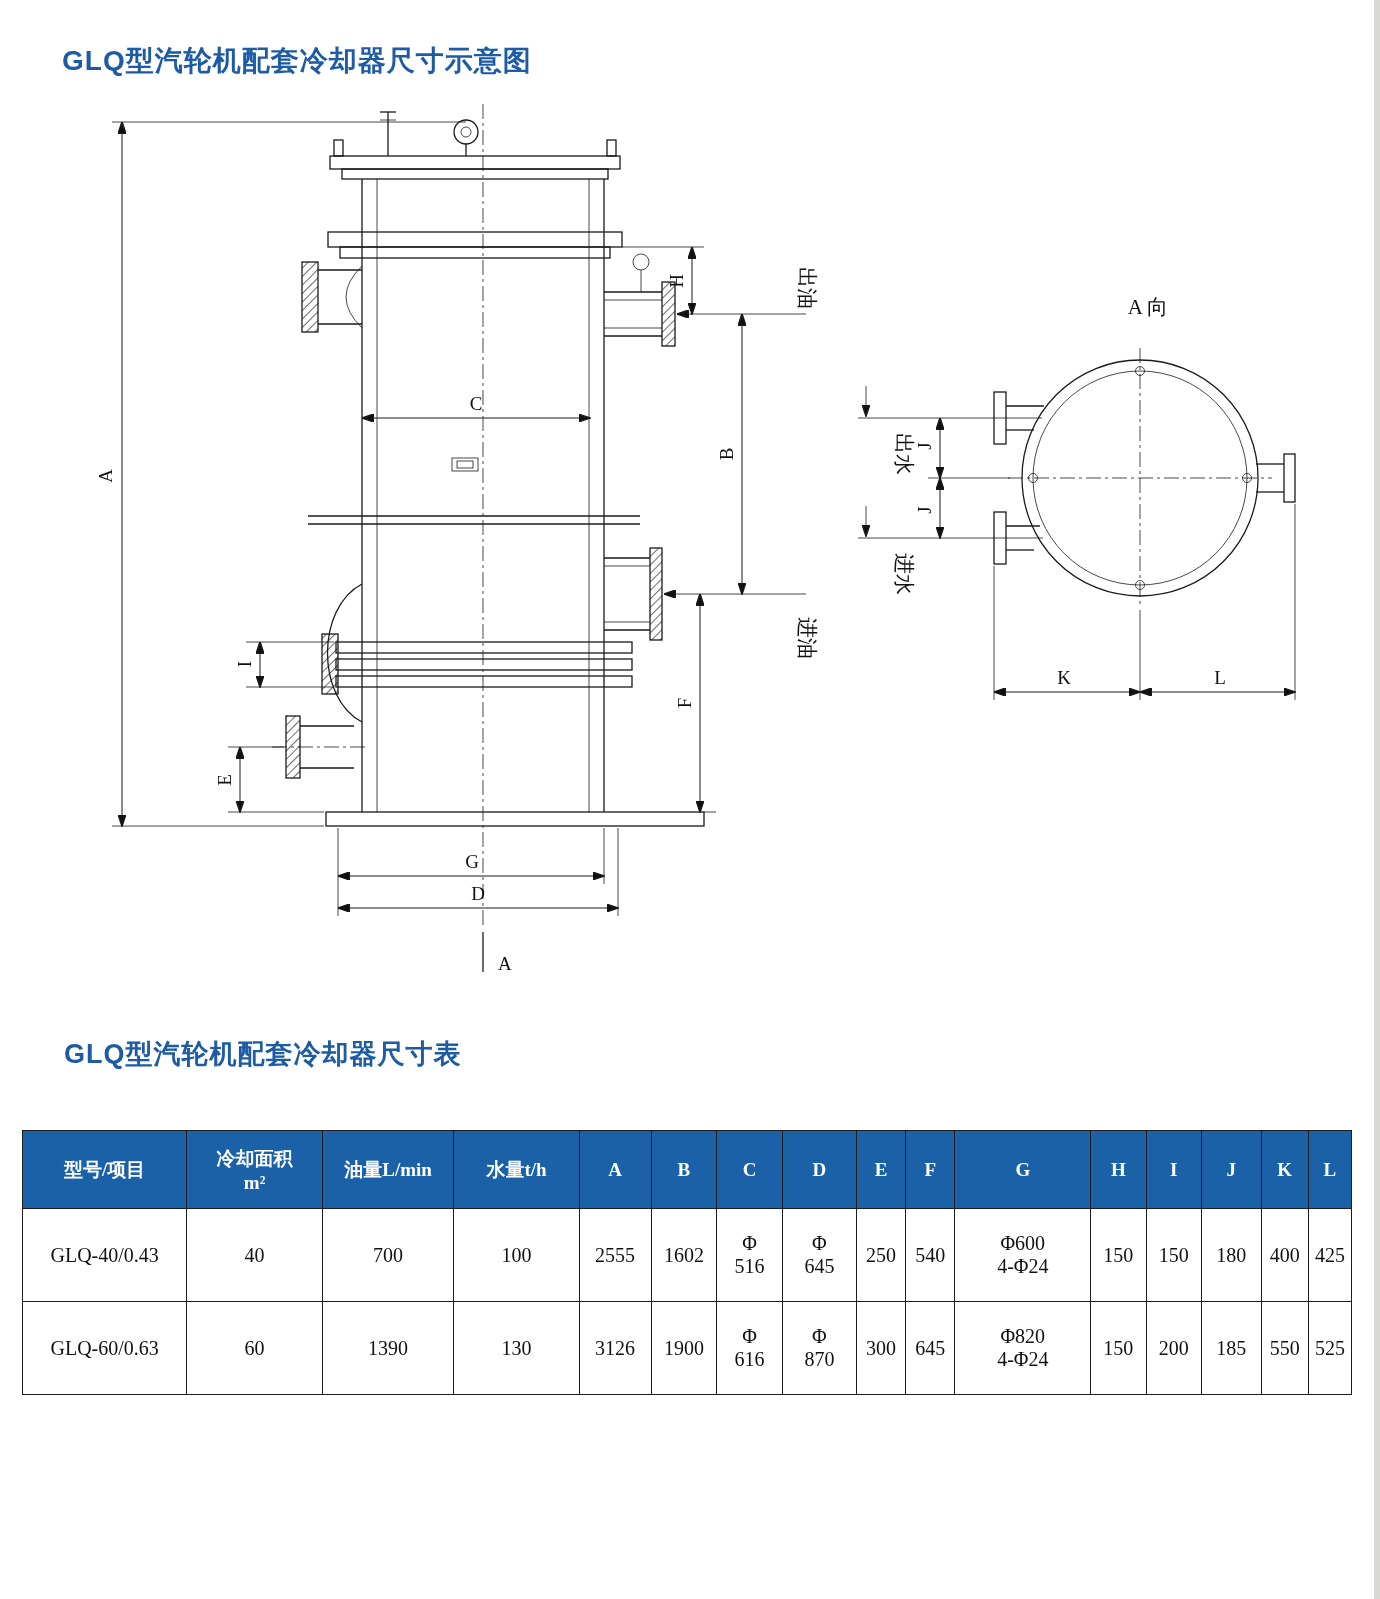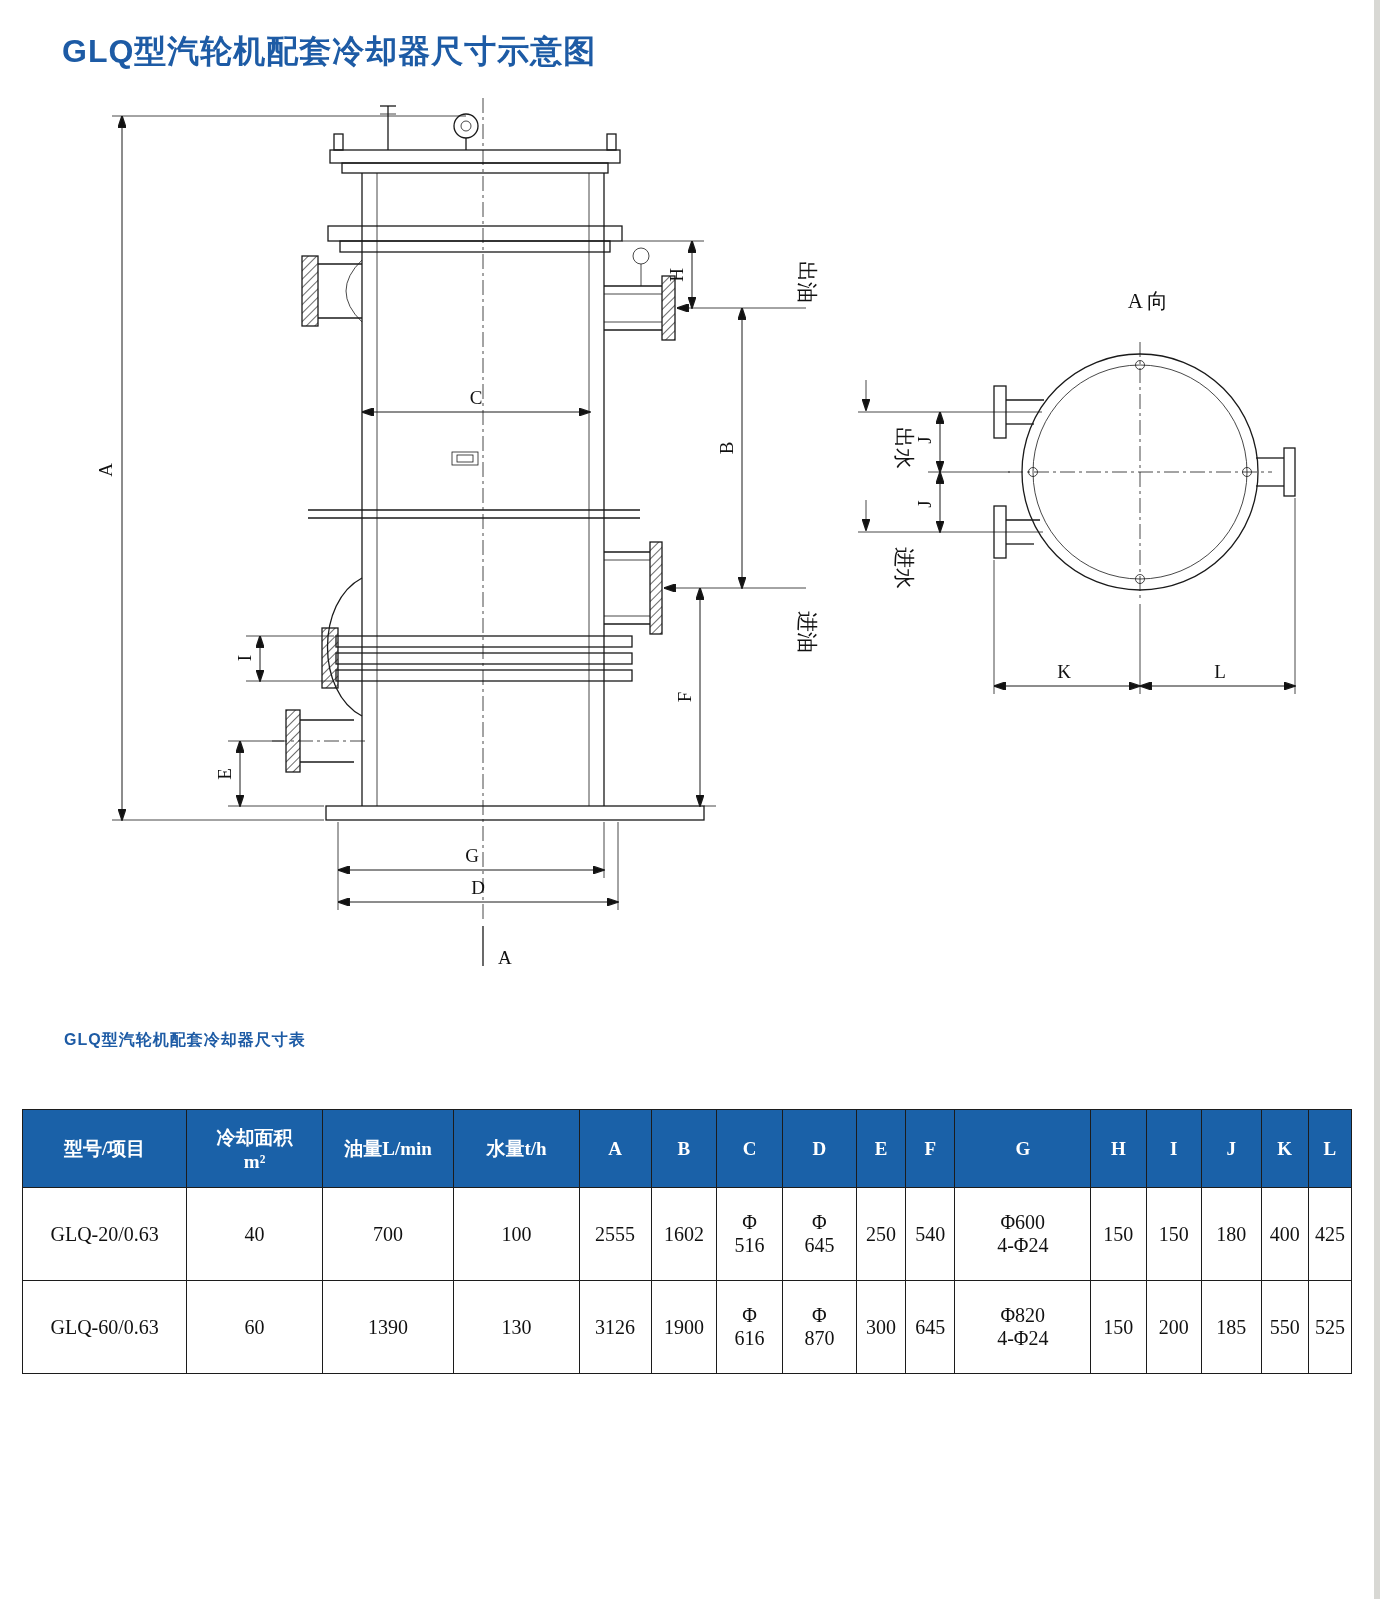--- a/index.html
+++ b/index.html
@@ -14,7 +14,7 @@
     color:#1d5ba5; font-family:"Liberation Sans", sans-serif;
     font-weight:700; letter-spacing:1px; margin:0;
   }
-  h1.title { font-size:32px; padding:30px 0 0 62px; }
+  h1.title { font-size:28px; padding:42px 0 0 62px; }
   h2.title { font-size:16px; padding:34px 0 0 64px; }
   .drawing { margin-top:6px; }
 

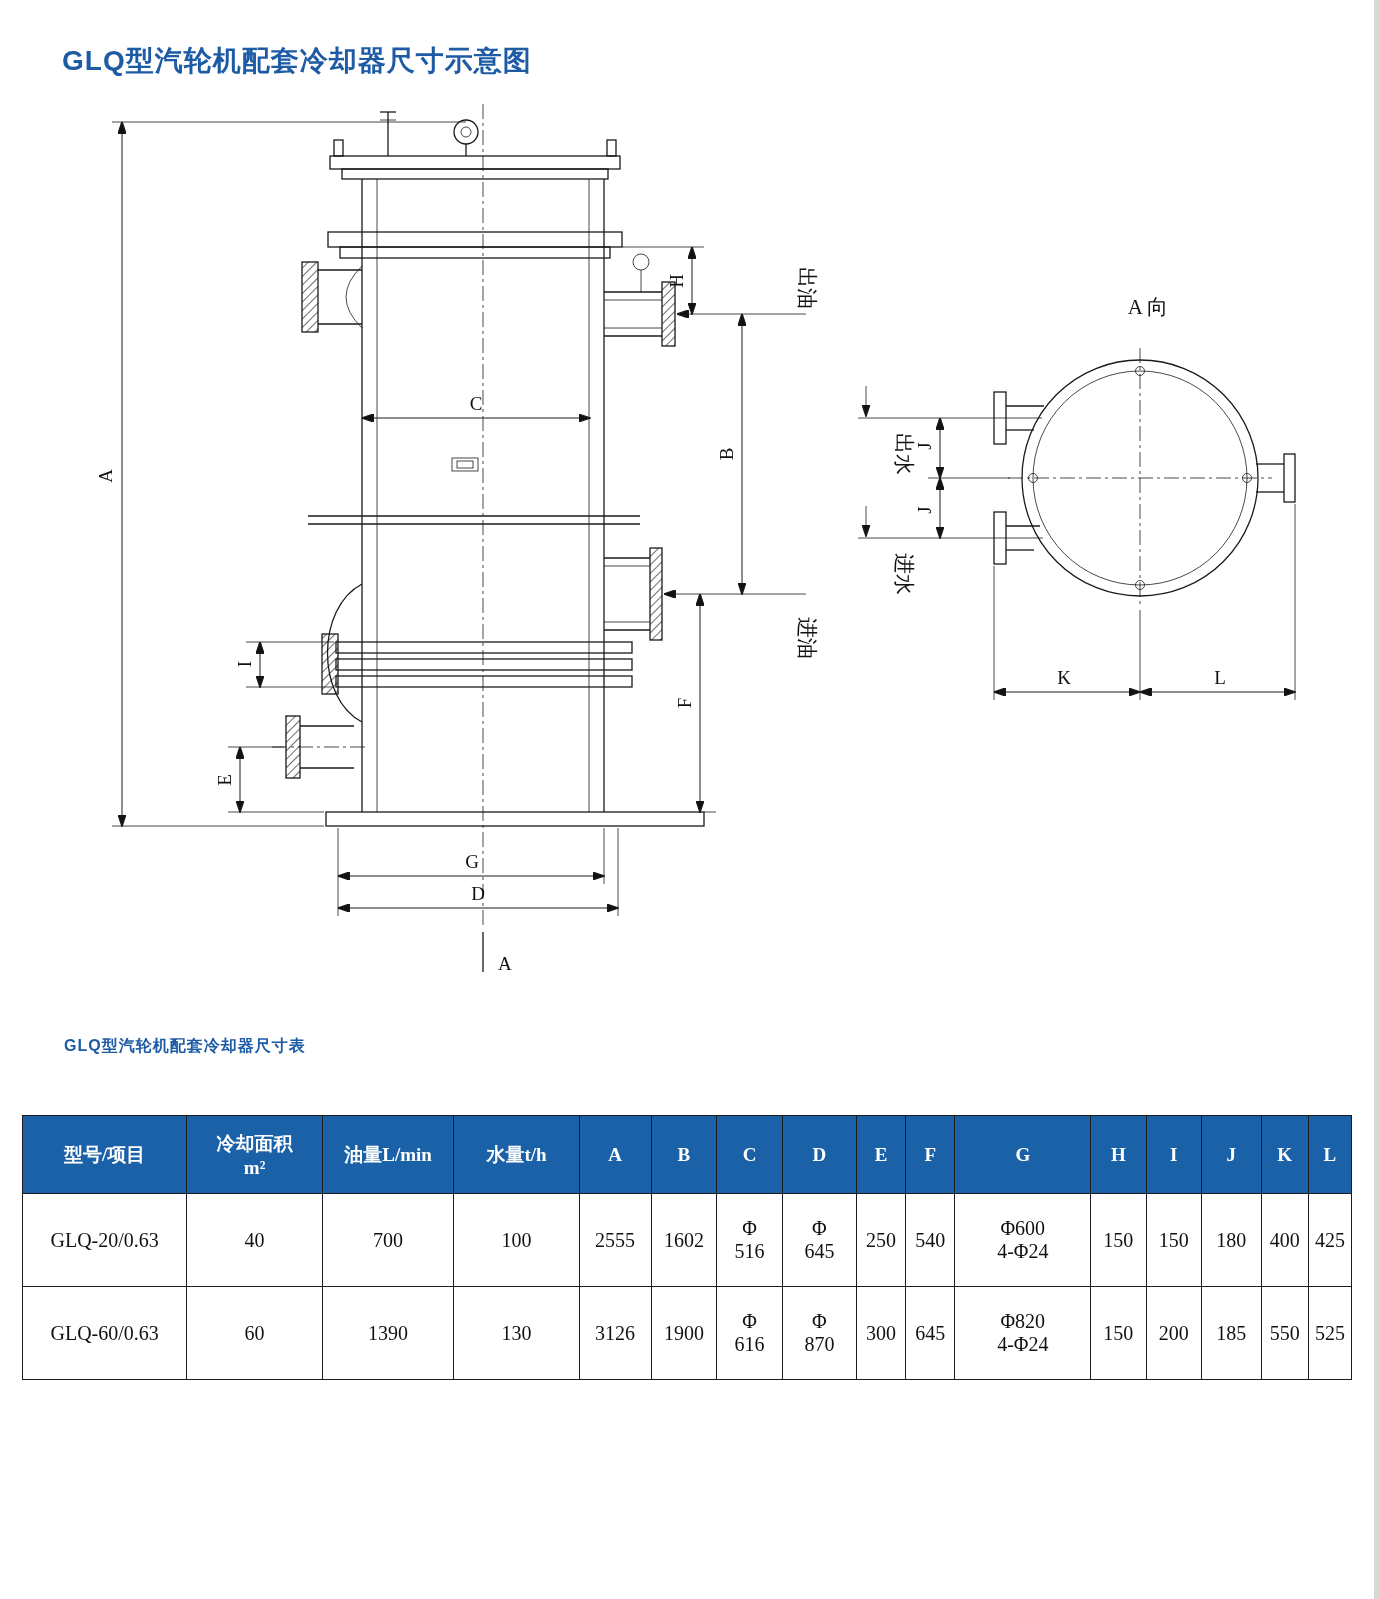--- a/index.html
+++ b/index.html
@@ -15,7 +15,7 @@
     font-weight:700; letter-spacing:1px; margin:0;
   }
   h1.title { font-size:28px; padding:42px 0 0 62px; }
-  h2.title { font-size:16px; padding:34px 0 0 64px; }
+  h2.title { font-size:27px; padding:34px 0 0 64px; }
   .drawing { margin-top:6px; }
 
   

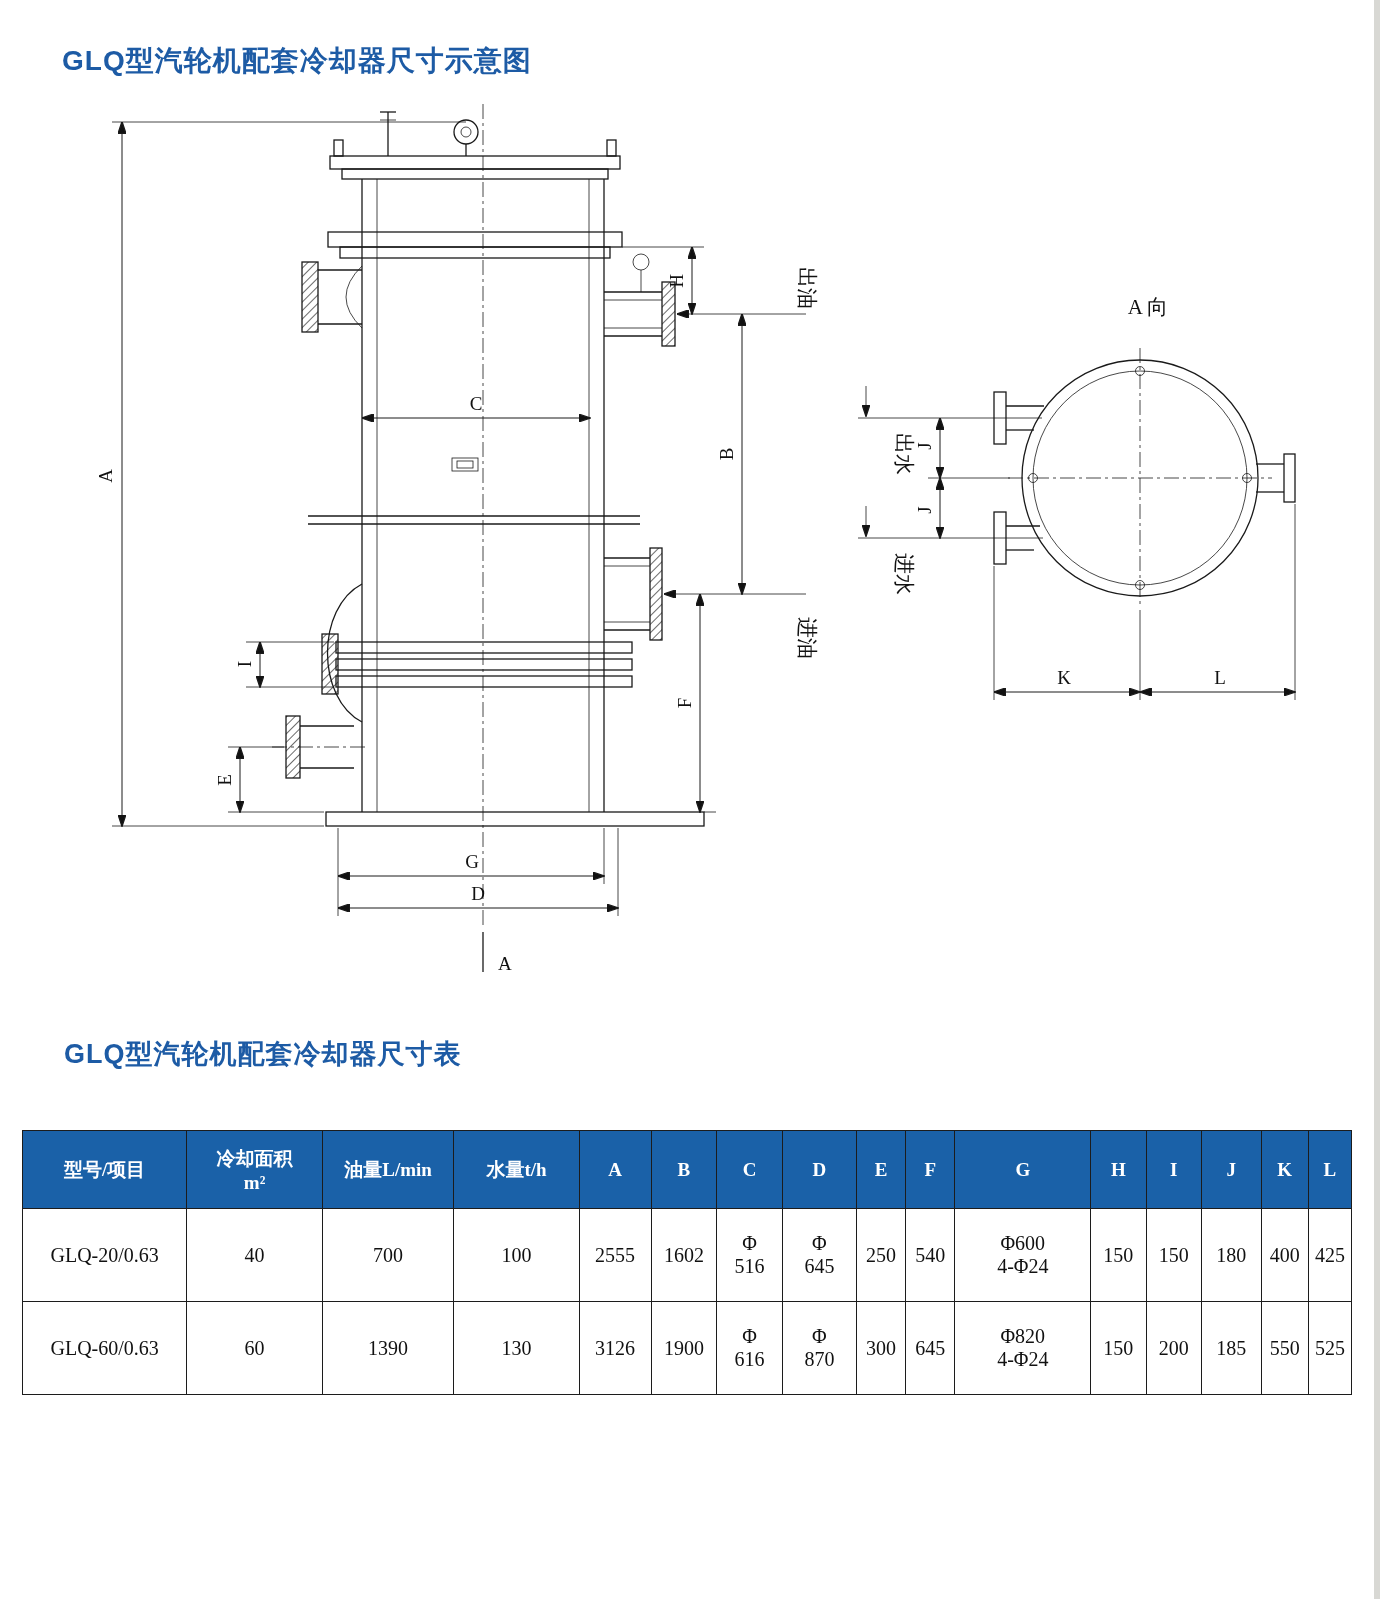--- a/index.html
+++ b/index.html
@@ -288,7 +288,7 @@
     </thead>
     <tbody>
       <tr>
-        <td>GLQ-20/0.63</td>
+        <td>GLQ-40/0.43</td>
         <td>40</td>
         <td>700</td>
         <td>100</td>

